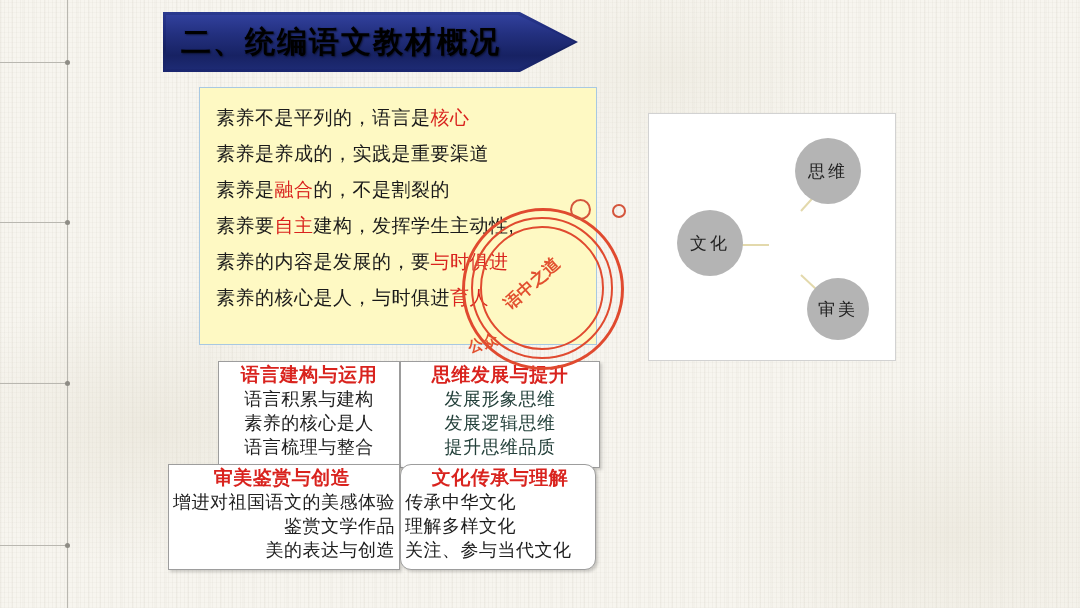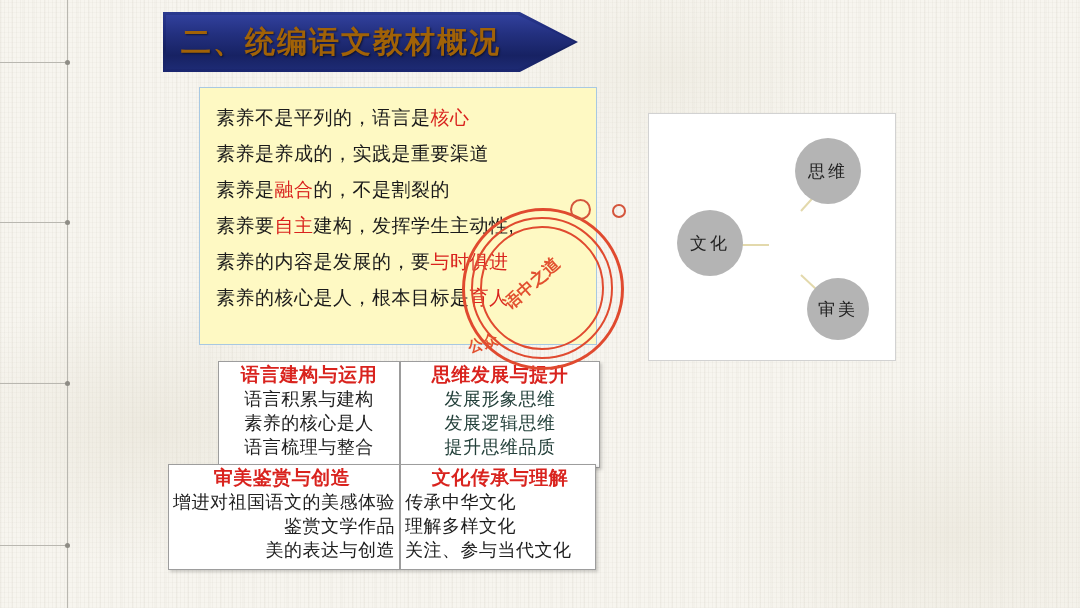--- a/index.html
+++ b/index.html
@@ -92,7 +92,7 @@
     height: 60px;
     display: flex;
     align-items: center;
-    color: #a16207;
+    color: #000000;
     font-size: 30px;
     font-weight: bold;
     letter-spacing: 2px;

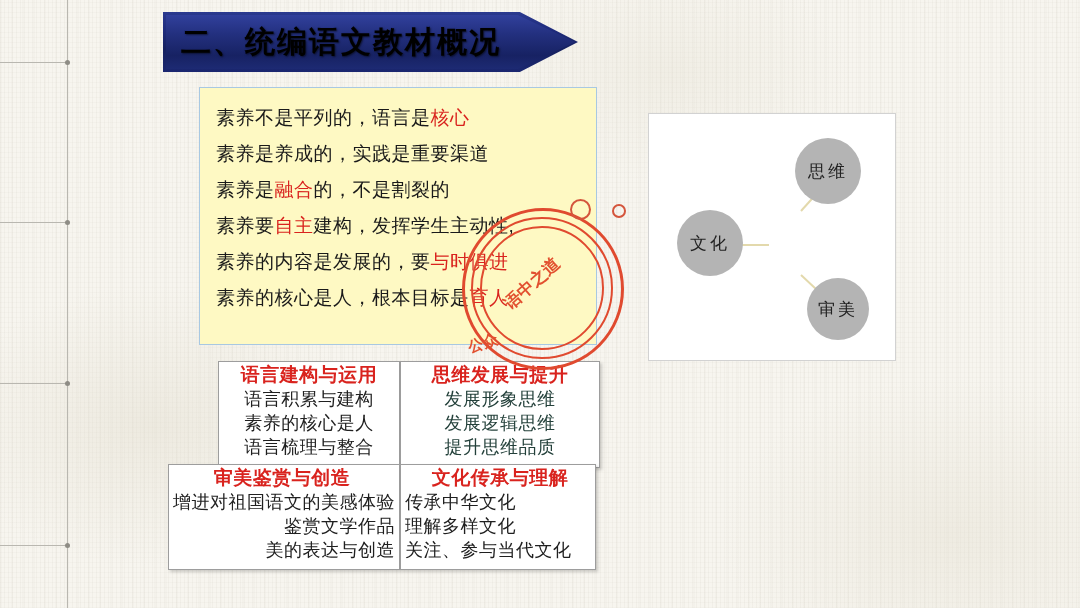--- a/index.html
+++ b/index.html
@@ -263,7 +263,7 @@
       <span>素养的内容是发展的，要</span><span class="hl">与时俱进</span><span></span>
     </div>
     <div class="stmt-line">
-      <span>素养的核心是人，根本目标是</span><span class="hl">育人</span><span></span>
+      <span>素养的核心是人，与时俱进</span><span class="hl">育人</span><span></span>
     </div>
   </div>
 

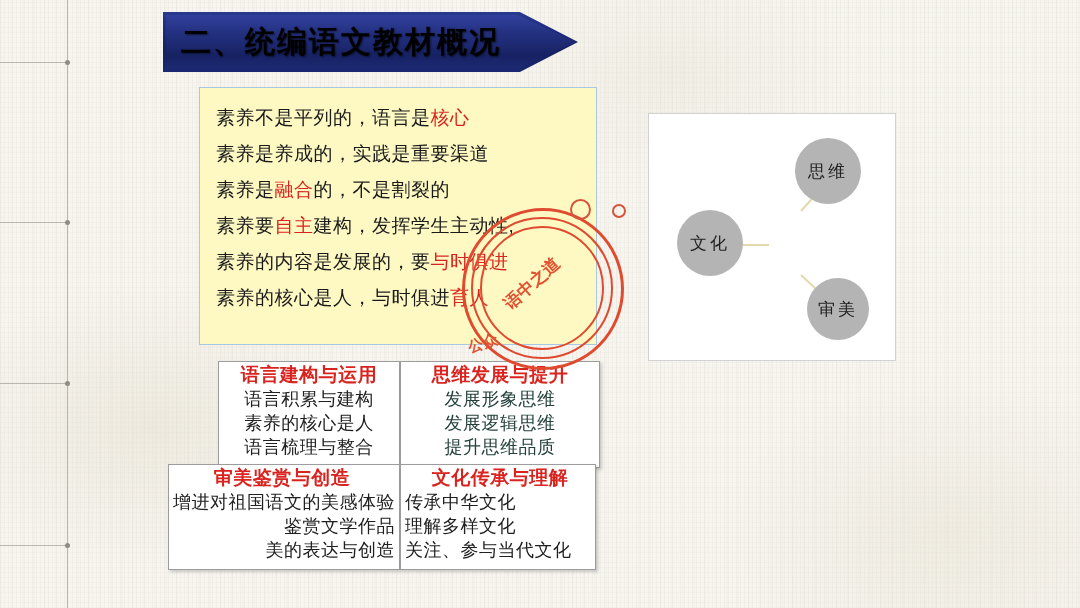--- a/index.html
+++ b/index.html
@@ -305,7 +305,7 @@
     <div class="cell-item align-right">美的表达与创造</div>
   </div>
 
-  <div class="cell" style="left:400px; top:464px; width:196px; height:106px; padding-left:4px;">
+  <div class="cell" style="left:400px; top:464px; width:196px; height:106px; padding-left:4px;border-radius:11px;">
     <div class="cell-head">文化传承与理解</div>
     <div class="cell-item align-left">传承中华文化</div>
     <div class="cell-item align-left">理解多样文化</div>

